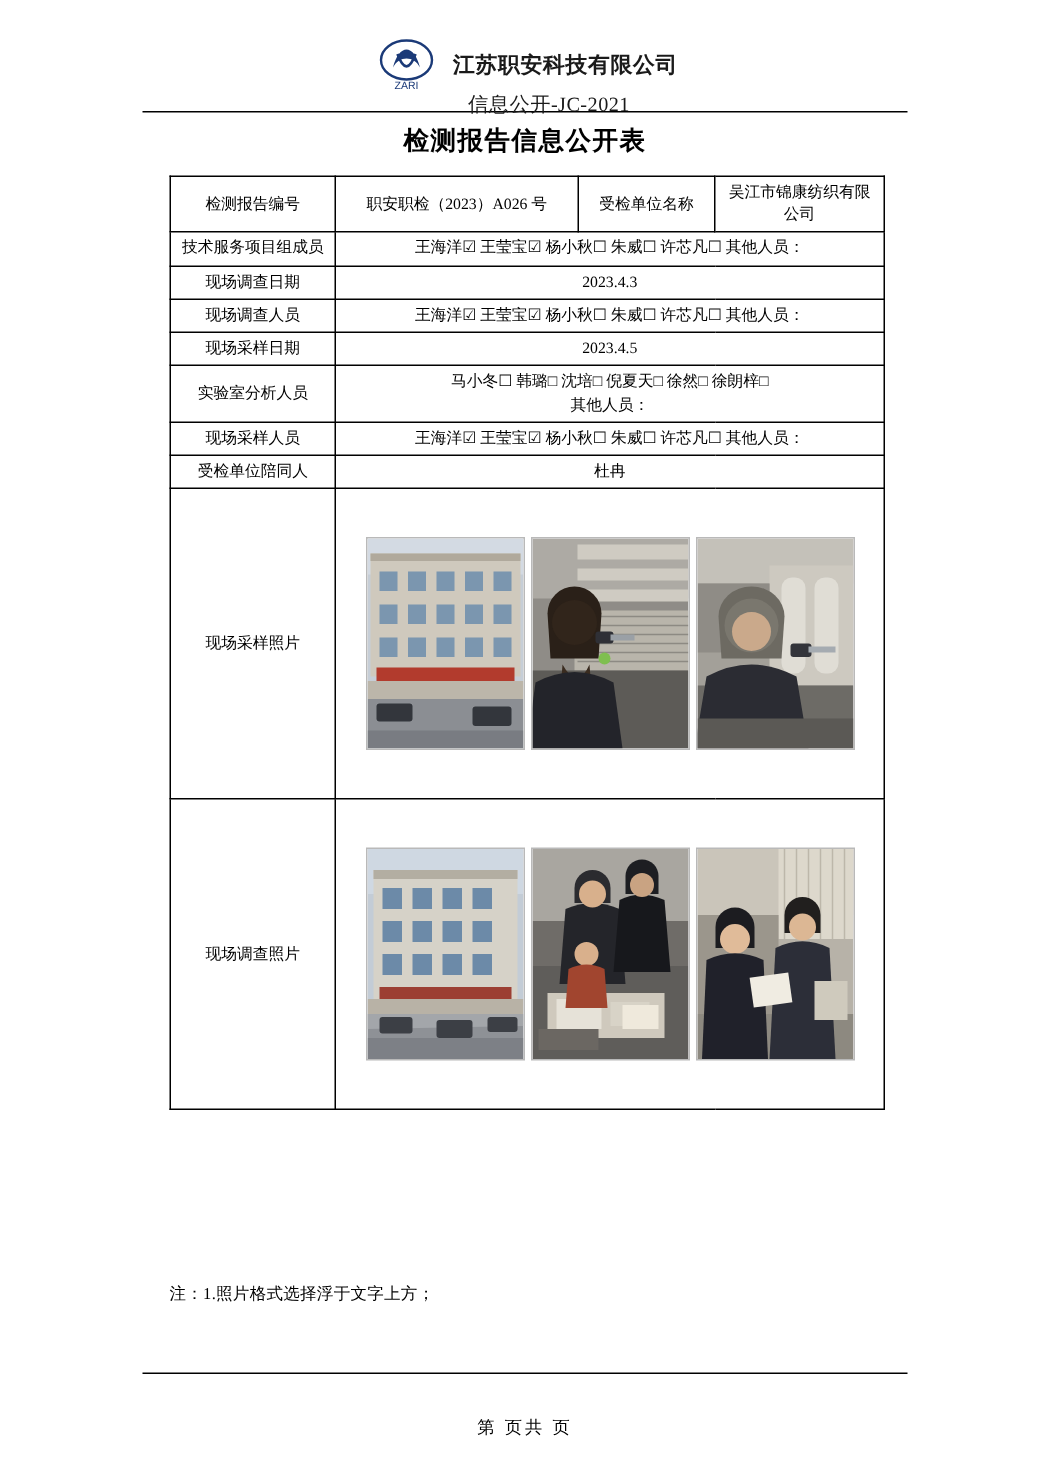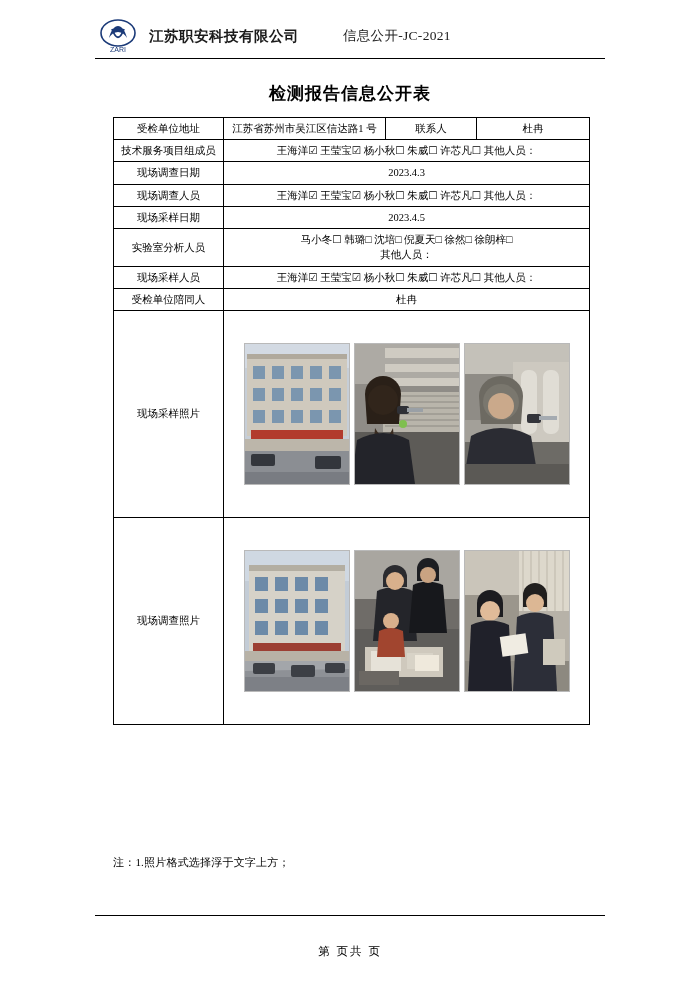--- a/index.html
+++ b/index.html
@@ -27,13 +27,14 @@
   .header {
     position: absolute;
     left: 95px;
-    top: 14px;
+    top: 30px;
     width: 510px;
     height: 44px;
     border-bottom: 1.2px solid #000;
     display: flex;
     align-items: center;
-    justify-content: flex-start;
+    justify-content: center;
+    flex-direction: column;
   }
   .header-left {
     display: flex;

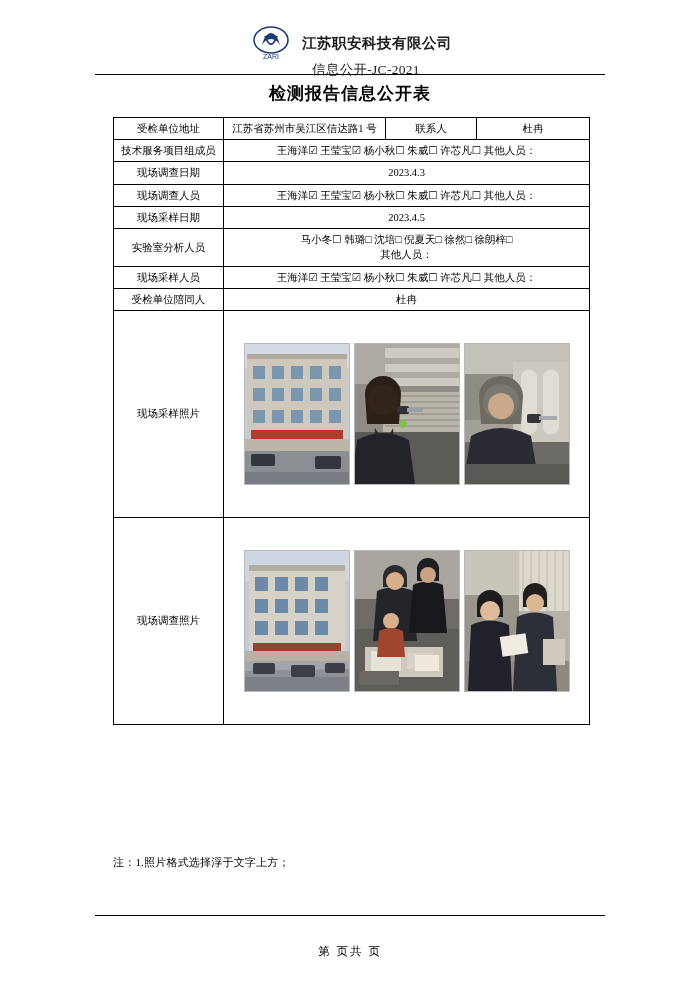--- a/index.html
+++ b/index.html
@@ -181,6 +181,12 @@
       <col style="width:113px">
     </colgroup>
     <tbody>
+      <tr>
+        <td class="lbl">检测报告编号</td>
+        <td>职安职检（2023）A026 号</td>
+        <td>受检单位名称</td>
+        <td>吴江市锦康纺织有限公司</td>
+      </tr>
       <tr>
         <td class="lbl">受检单位地址</td>
         <td>江苏省苏州市吴江区信达路1 号</td>

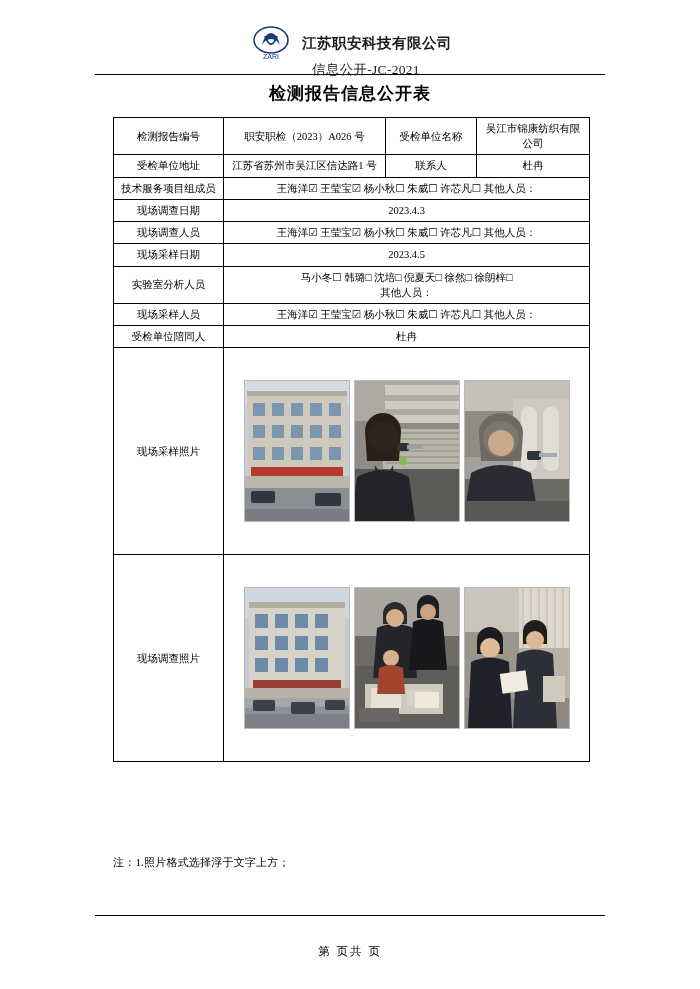--- a/index.html
+++ b/index.html
@@ -186,12 +186,6 @@
         <td>职安职检（2023）A026 号</td>
         <td>受检单位名称</td>
         <td>吴江市锦康纺织有限公司</td>
-      </tr>
-      <tr>
-        <td class="lbl">受检单位地址</td>
-        <td>江苏省苏州市吴江区信达路1 号</td>
-        <td>联系人</td>
-        <td>杜冉</td>
       </tr>
       <tr>
         <td class="lbl">技术服务项目组成员</td>

